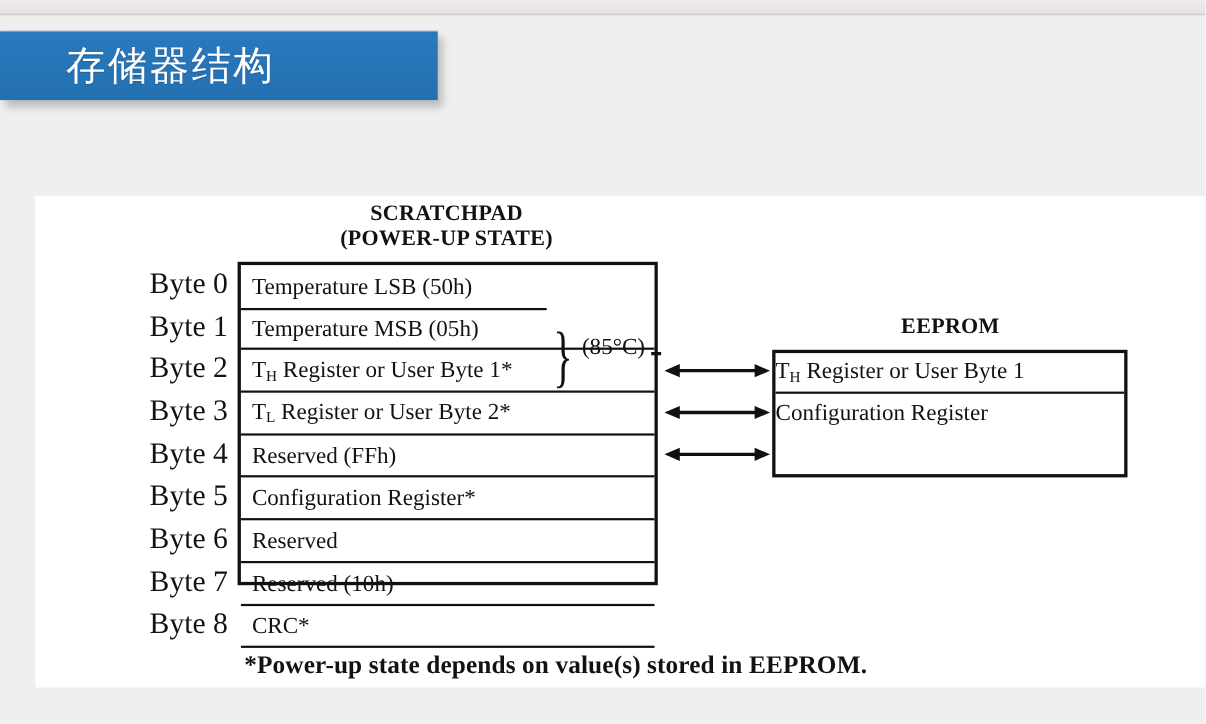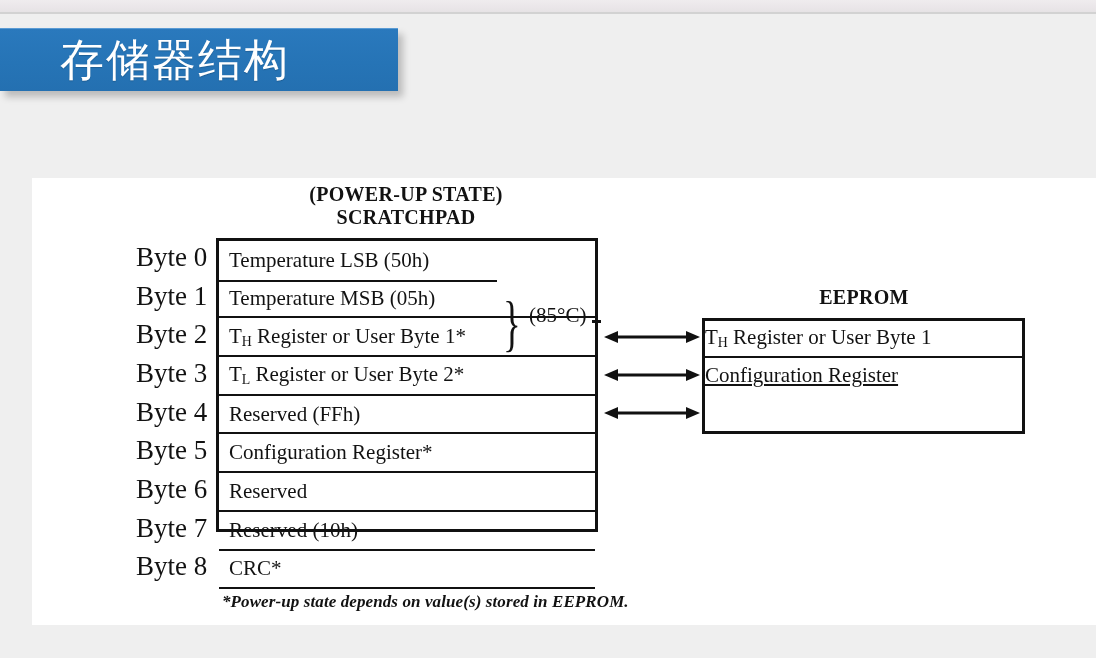--- a/index.html
+++ b/index.html
@@ -51,7 +51,7 @@
     transform: translateY(-50%);
     color: #ffffff;
     font-family: "DejaVu Sans", sans-serif;
-    font-size: 44px;
+    font-size: 36px;
     font-weight: 400;
     letter-spacing: 2px;
     white-space: nowrap;

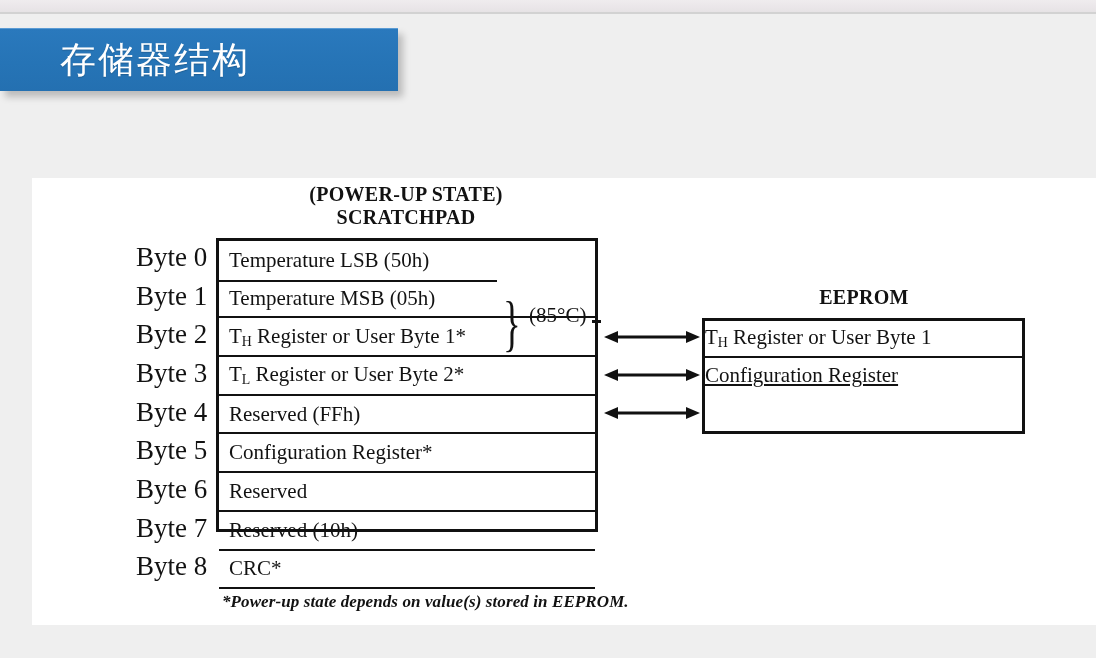--- a/index.html
+++ b/index.html
@@ -217,8 +217,8 @@
   <div id="figure-card">
 
     <div id="scratchpad-header" class="fig-text">
+      <div>SCRATCHPAD</div>
       <div>(POWER-UP STATE)</div>
-      <div>SCRATCHPAD</div>
     </div>
 
     <div class="byte-tags">

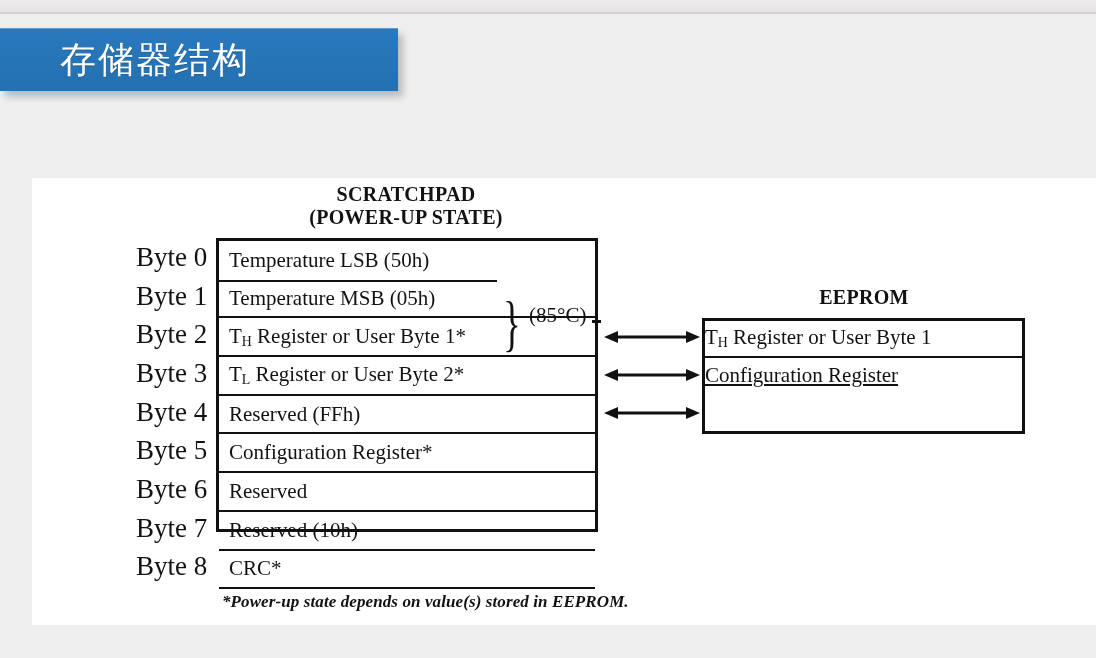--- a/index.html
+++ b/index.html
@@ -175,7 +175,7 @@
     font-size: 21px;
     white-space: nowrap;
   }
-  .ee-row:last-child { border-bottom: none; text-decoration: underline; }
+  .ee-row:last-child { border-bottom: none; }
 
   
   .arrow {

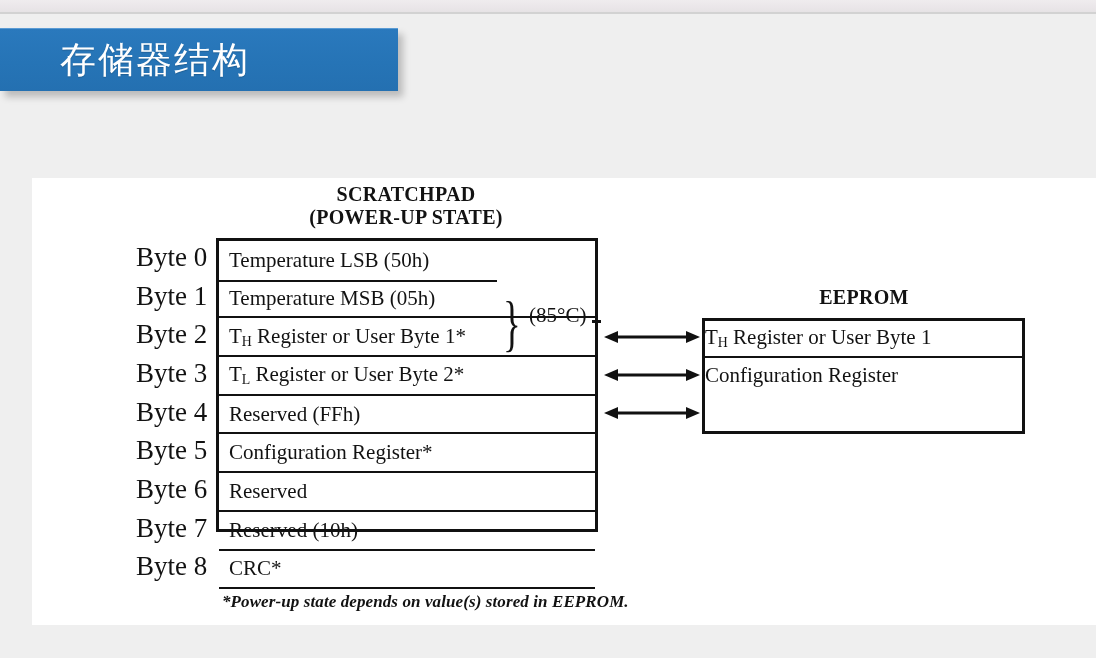--- a/index.html
+++ b/index.html
@@ -195,8 +195,7 @@
   #footnote {
     position: absolute;
     left: 190px; top: 414px;
-    font-size: 17px;
-    font-style: italic;
+    font-size: 23px;
     font-weight: bold;
     white-space: nowrap;
     letter-spacing: 0.1px;

